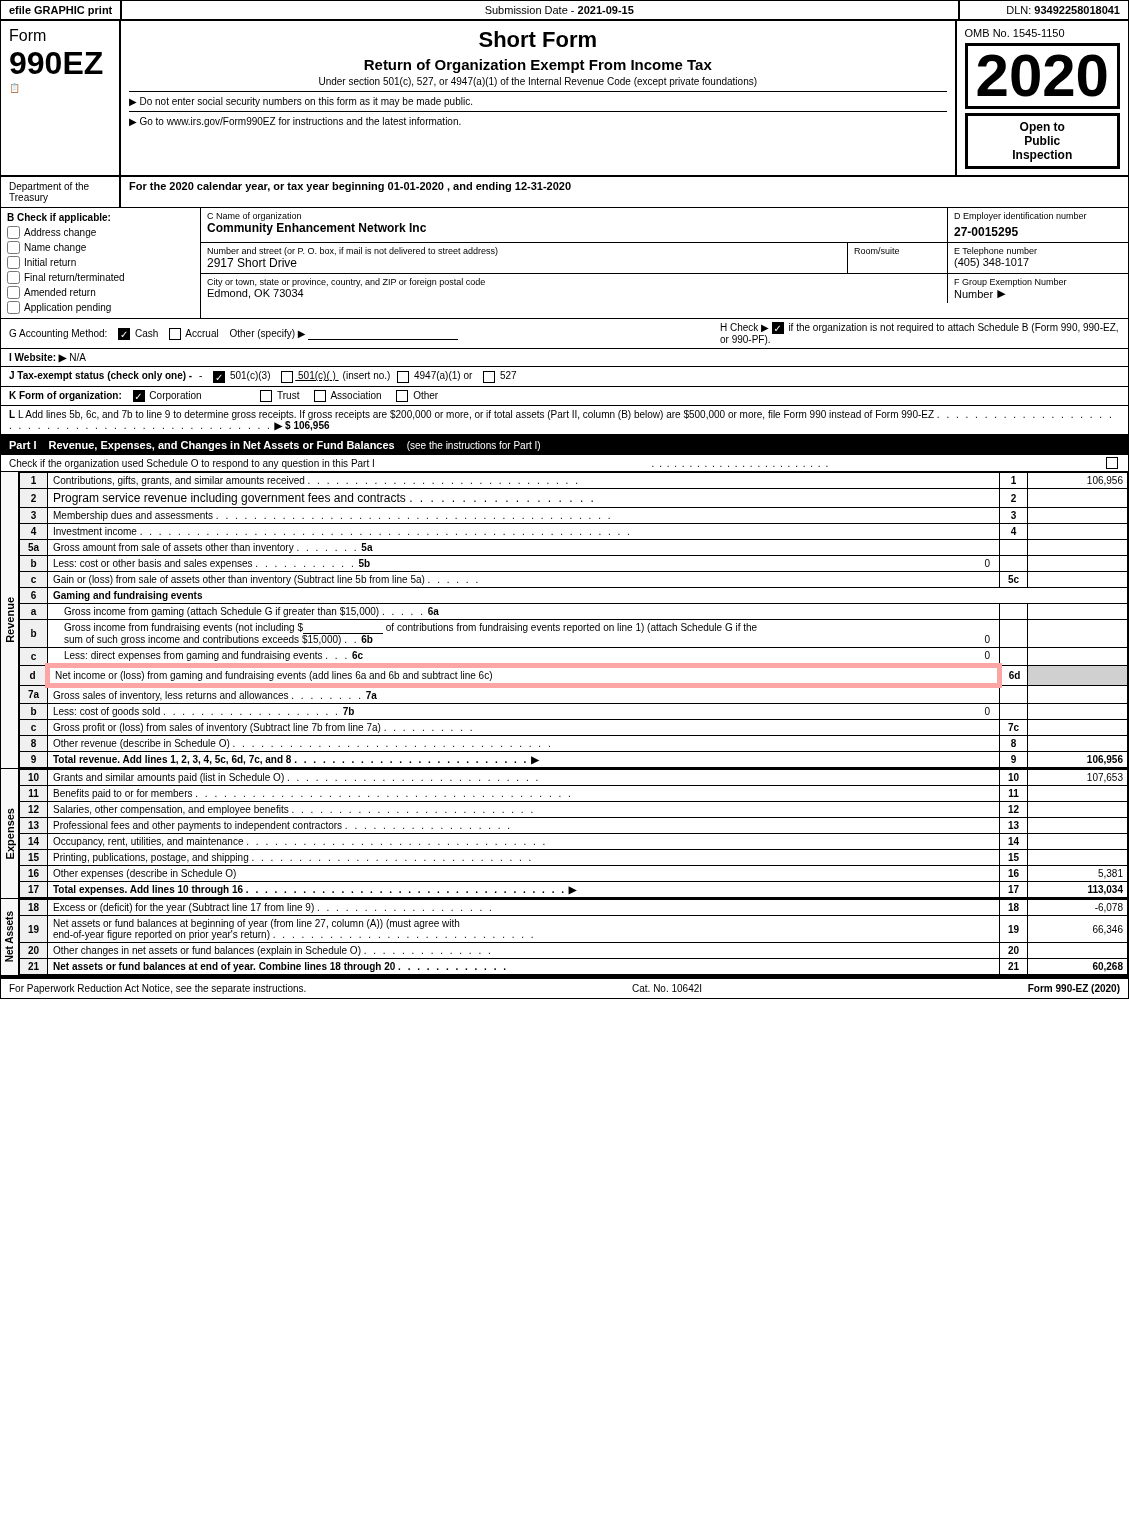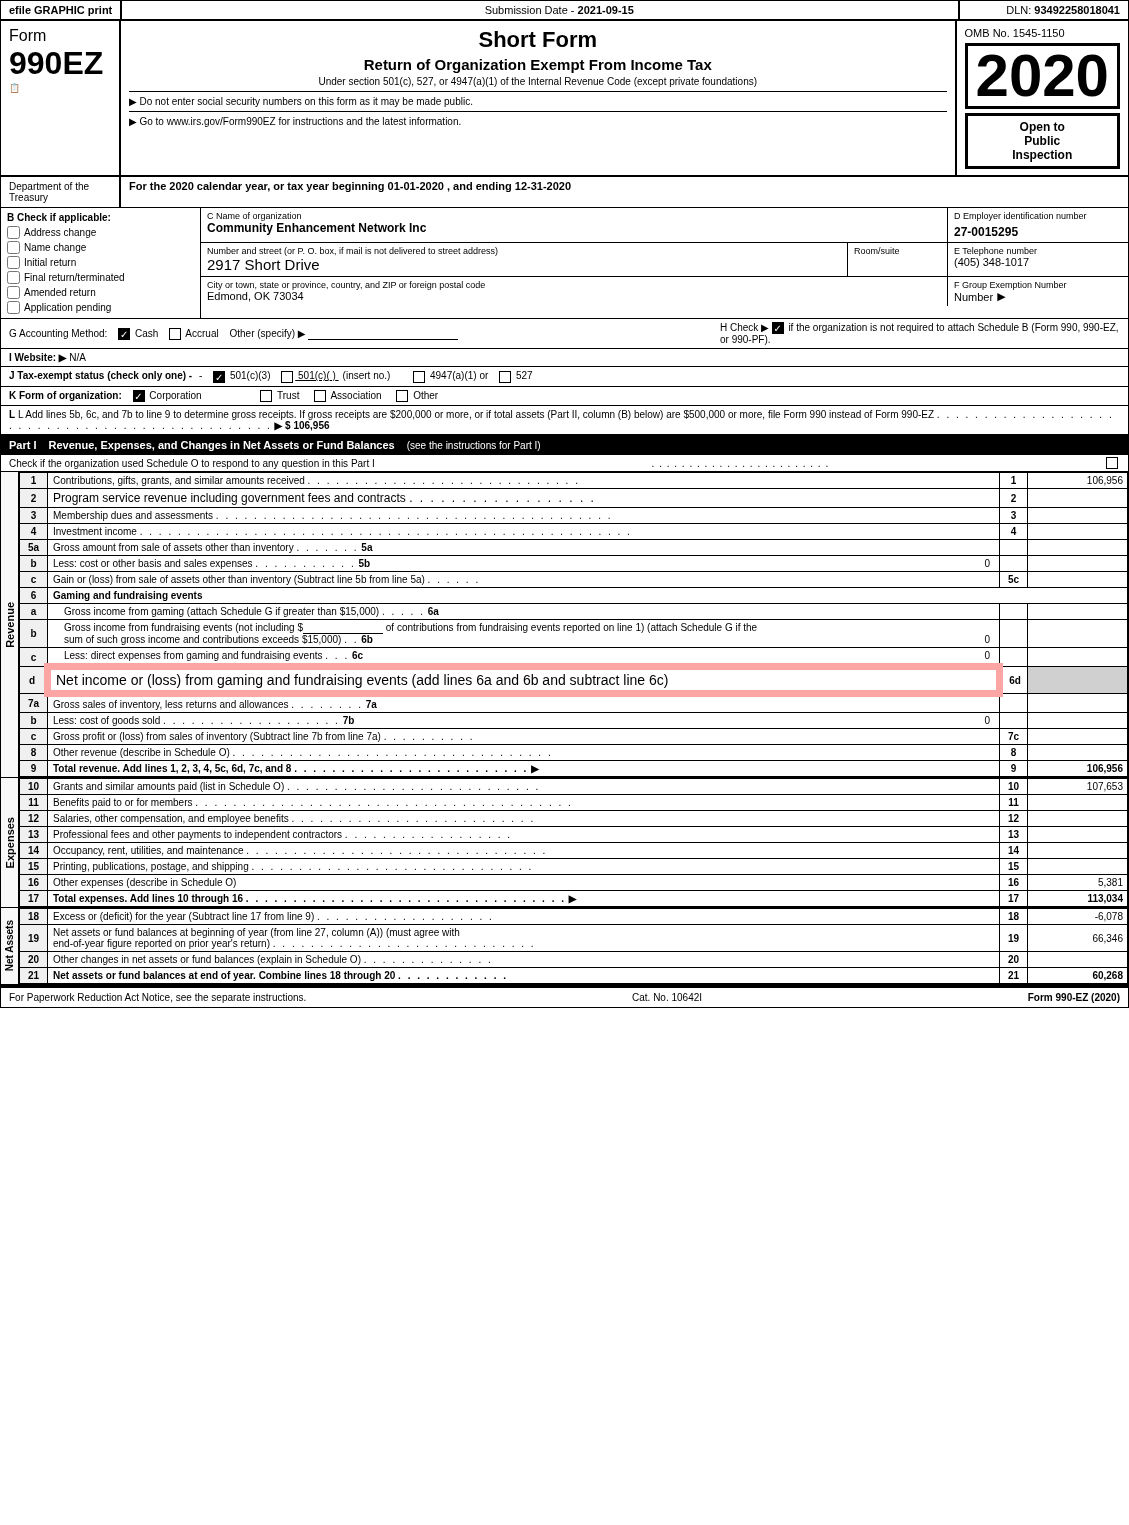--- a/index.html
+++ b/index.html
@@ -115,7 +115,7 @@
       <div style="display:flex; border-bottom:1px solid #000;">
         <div style="flex:1; border-right:1px solid #000; padding:3px 6px;">
           <div style="font-size:9px;">Number and street (or P. O. box, if mail is not delivered to street address)</div>
-          <div style="font-size:15px;">2917 Short Drive</div>
+          <div style="font-size:12px;">2917 Short Drive</div>
         </div>
         <div style="flex:0 0 100px; border-right:1px solid #000; padding:3px 6px;">
           <div style="font-size:9px;">Room/suite</div>

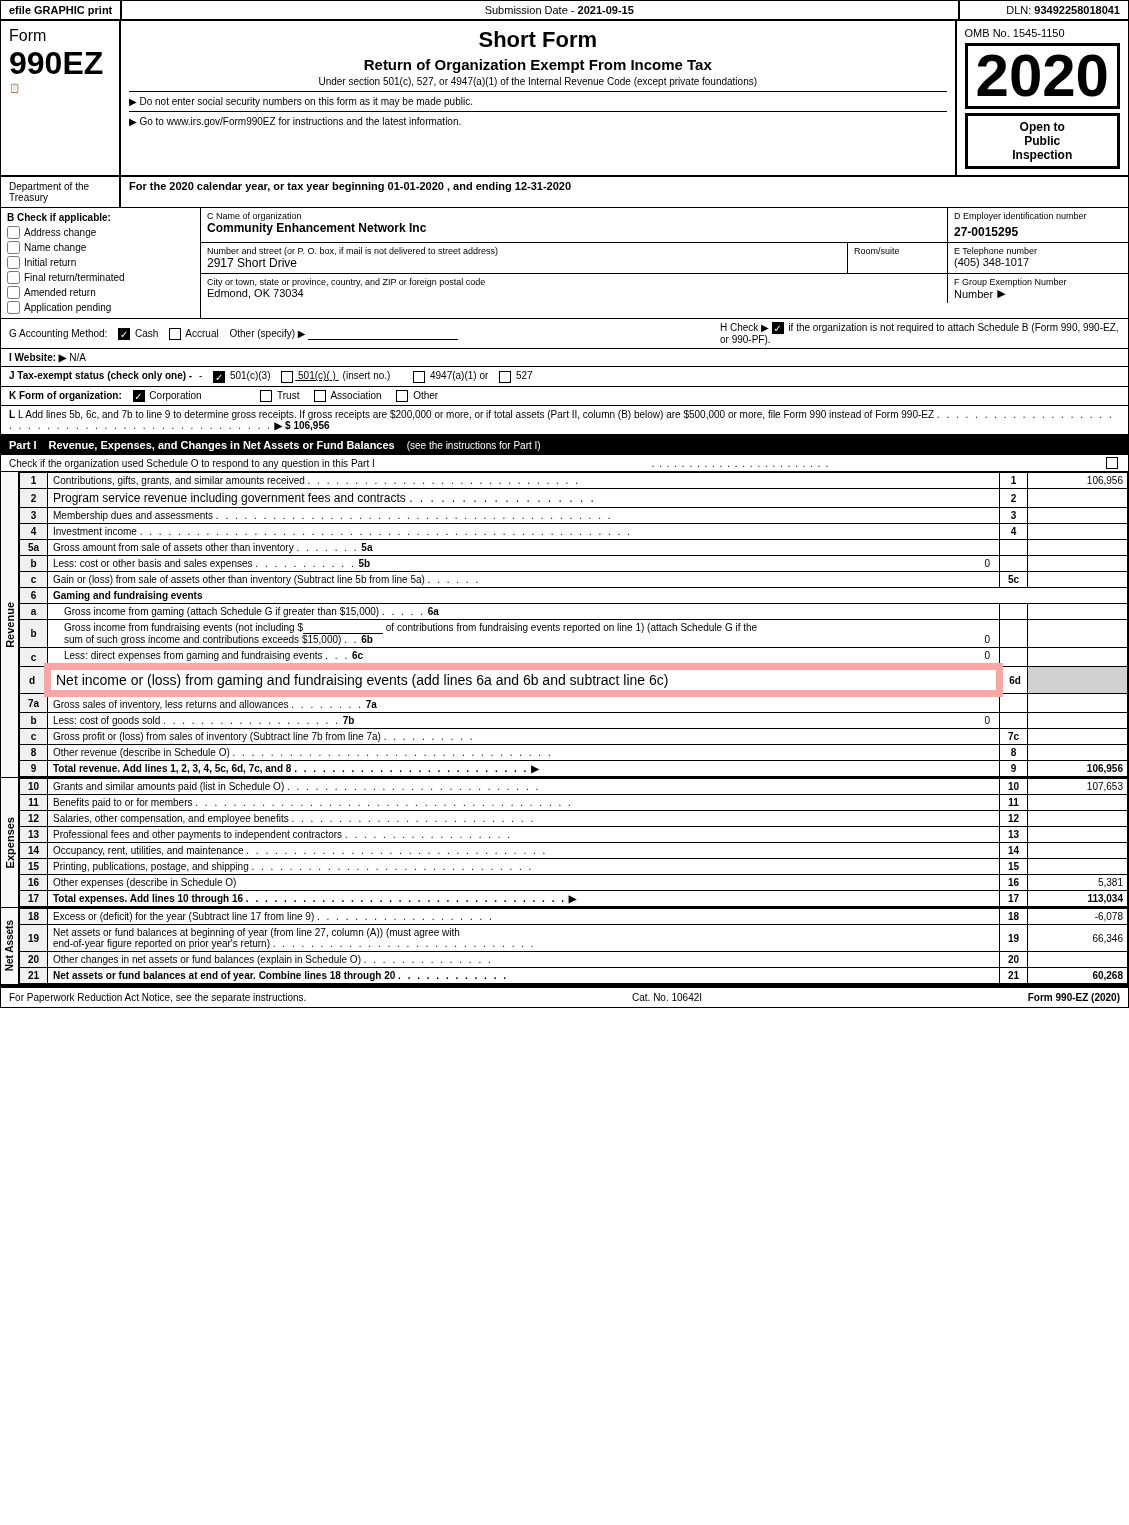--- a/index.html
+++ b/index.html
@@ -181,7 +181,7 @@
       <span>501(c)(  )</span>
     </label>
     <span style="margin-left:4px;">(insert no.)</span>
-    <label style="margin-left:20px;">
+    <label style="margin-left:4px;">
       <span class="inline-check"></span>
       <span>4947(a)(1) or</span>
     </label>

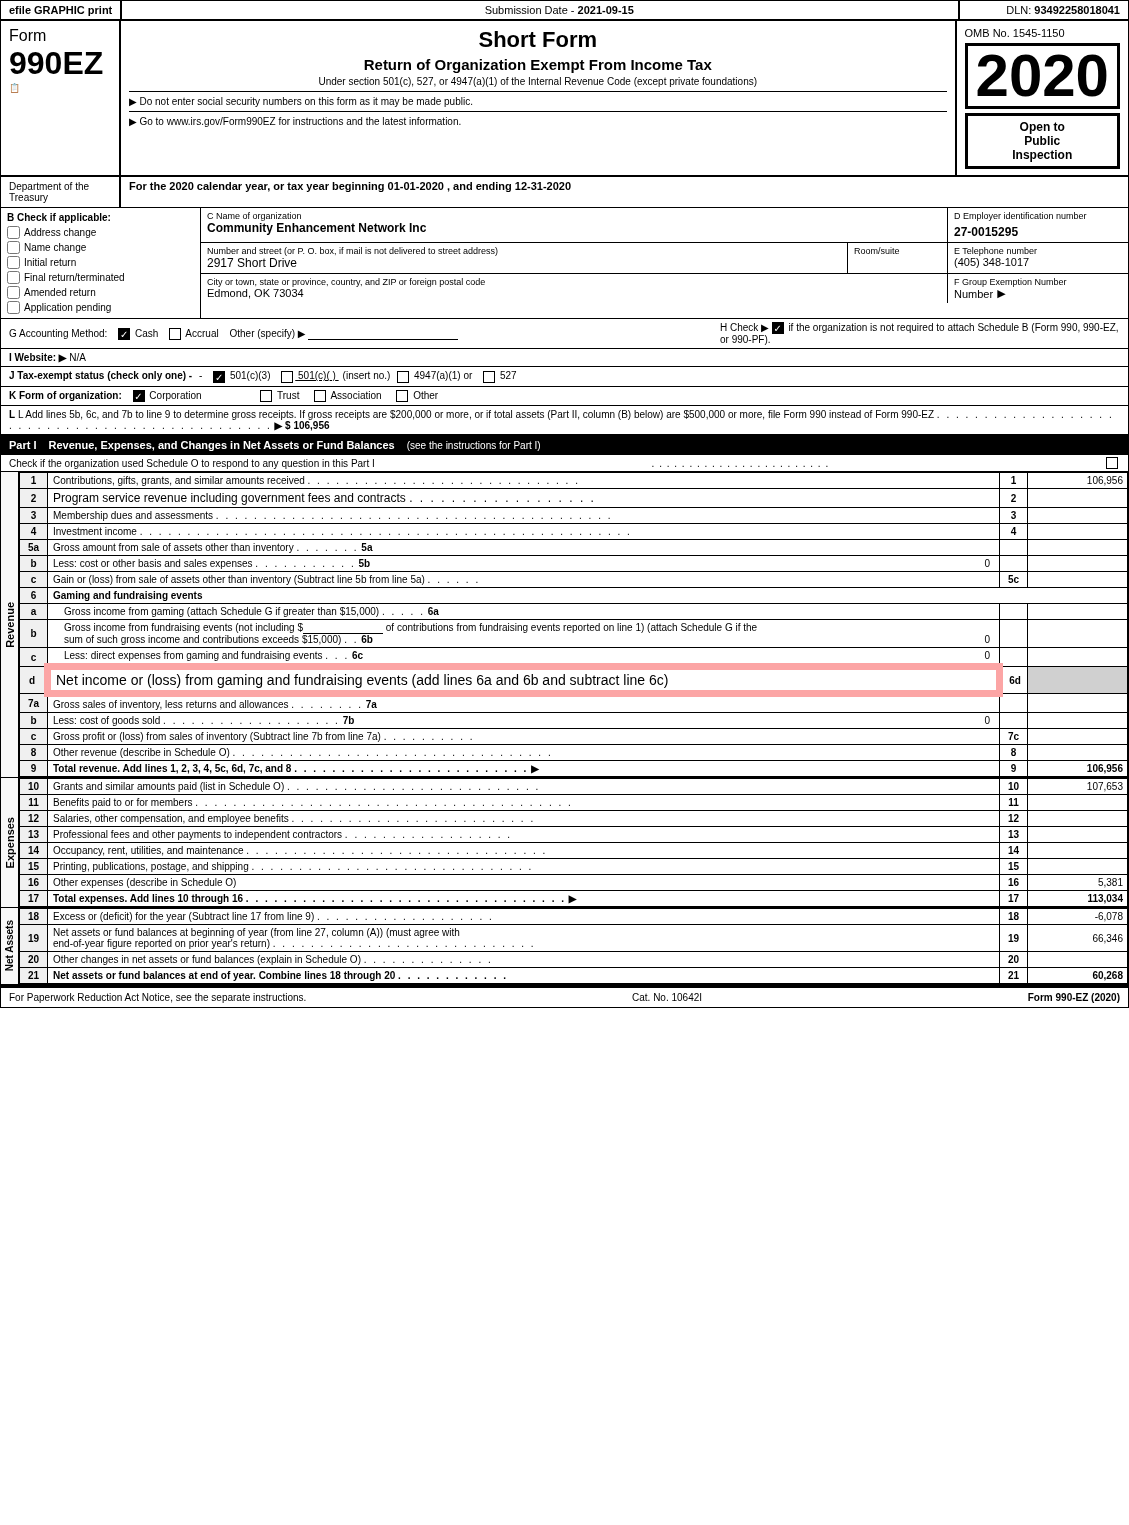--- a/index.html
+++ b/index.html
@@ -338,7 +338,7 @@
 
         <tr>
           <td class="line-cell" style="border:1px solid #000; width:28px; text-align:center; font-weight:bold; background:#f0f0f0;">d</td>
-          <td style="border:7px solid #fca5a5; padding:2px 5px; font-size:14px;margin-top:15px;">Net income or (loss) from gaming and fundraising events (add lines 6a and 6b and subtract line 6c)</td>
+          <td style="border:5px solid #fca5a5; padding:2px 5px; font-size:10px;margin-top:15px;">Net income or (loss) from gaming and fundraising events (add lines 6a and 6b and subtract line 6c)</td>
           <td class="num-cell" style="border:1px solid #000; width:28px; text-align:center; font-weight:bold;">6d</td>
           <td class="amt-cell" style="border:1px solid #000; width:100px; text-align:right; padding:2px 4px; background:#d0d0d0;"></td>
         </tr>

